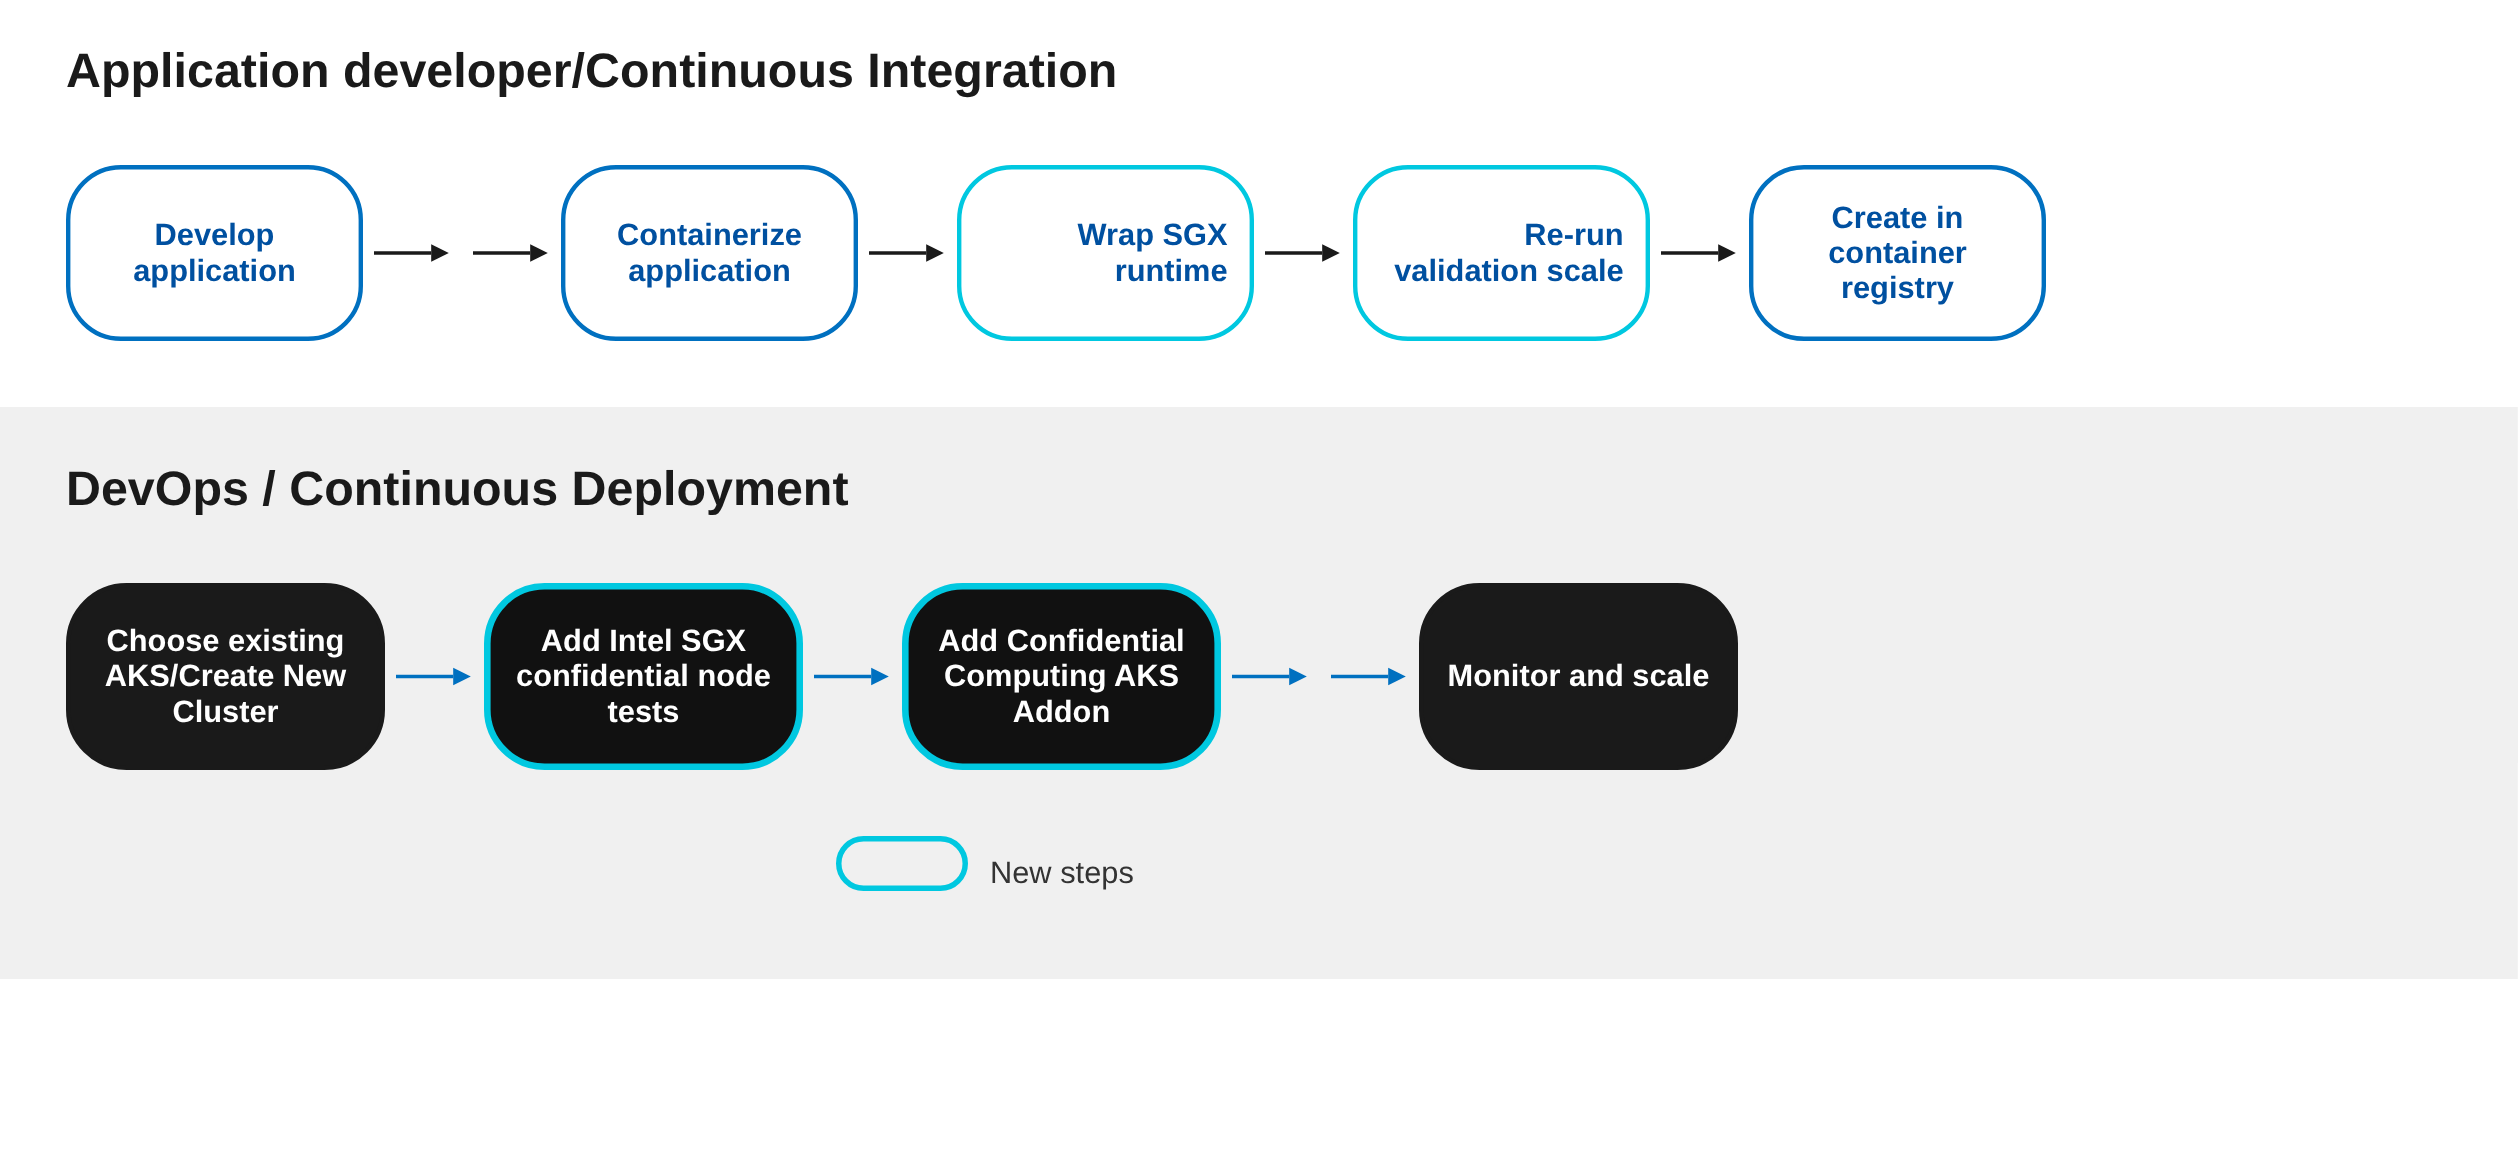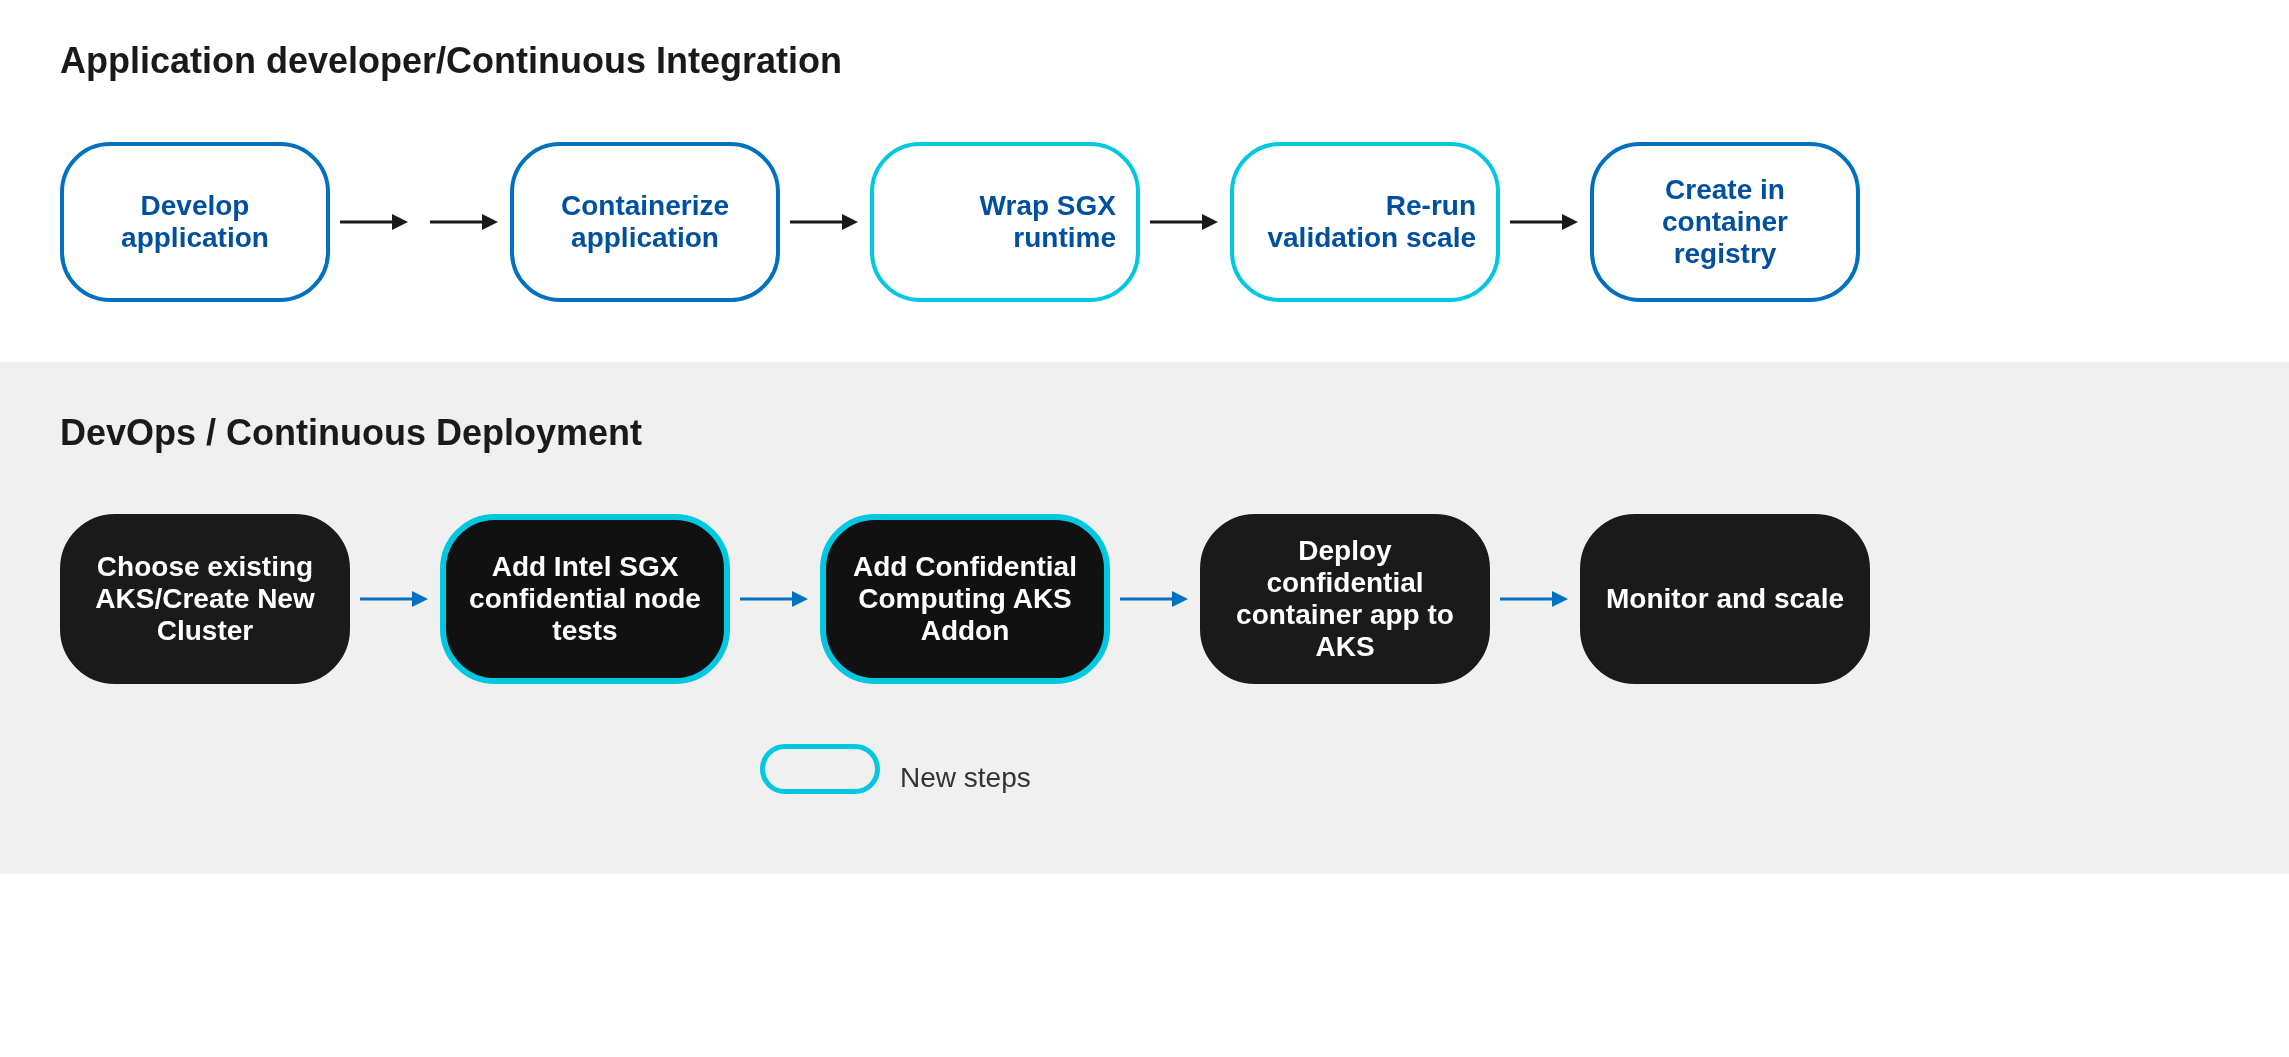--- a/index.html
+++ b/index.html
@@ -21,7 +21,7 @@
     }
 
     .section-title {
-      font-size: 36px;
+      font-size: 44px;
       font-weight: 600;
       color: #1a1a1a;
       margin-bottom: 60px;

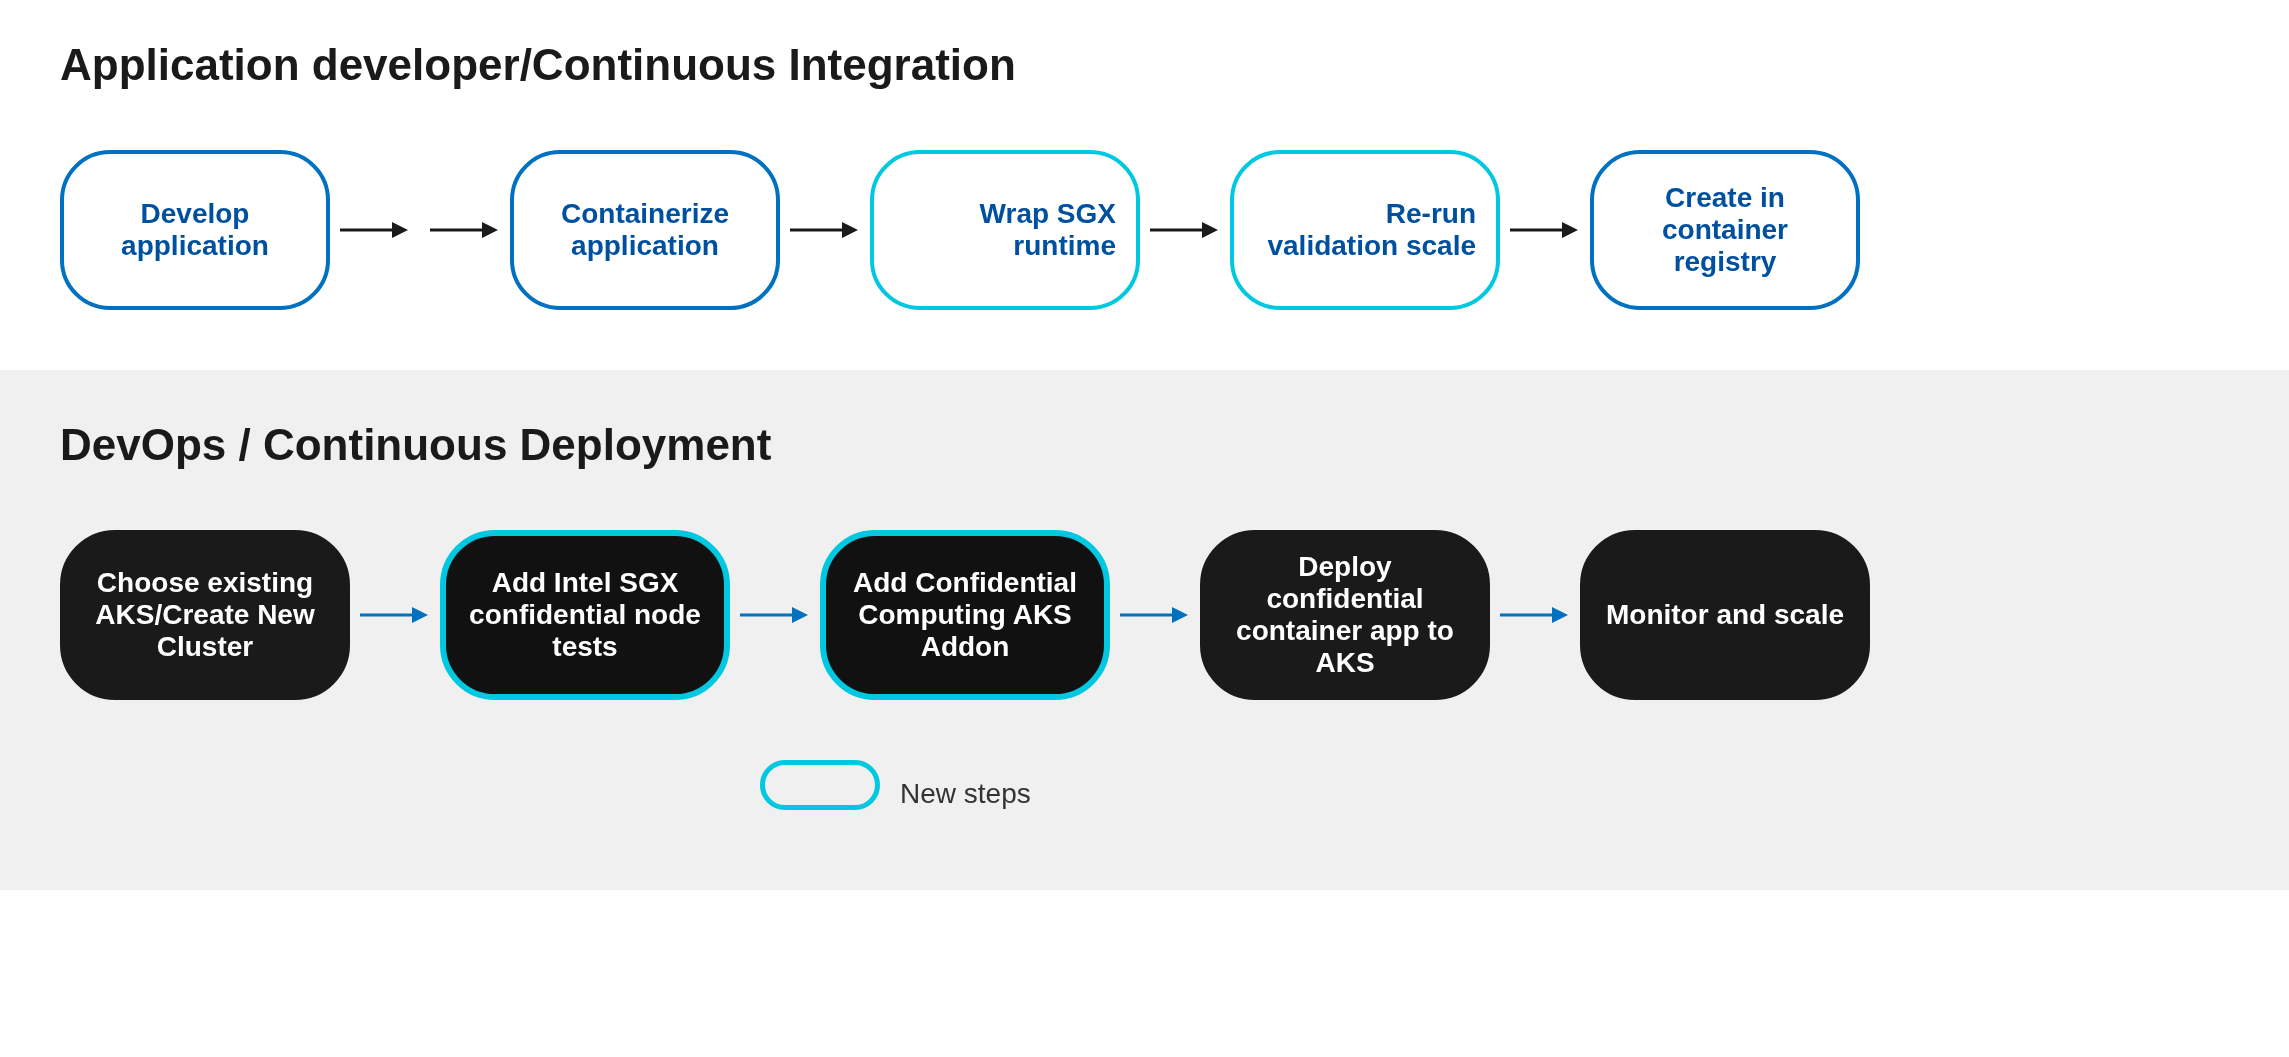--- a/index.html
+++ b/index.html
@@ -219,9 +219,6 @@
       </svg>
     </div>
 
-    <div class="node-dark">
-      <span>Deploy confidential container app to AKS</span>
-    </div>
 
     <div class="arrow">
       <svg viewBox="0 0 70 36" fill="none" xmlns="http://www.w3.org/2000/svg">

